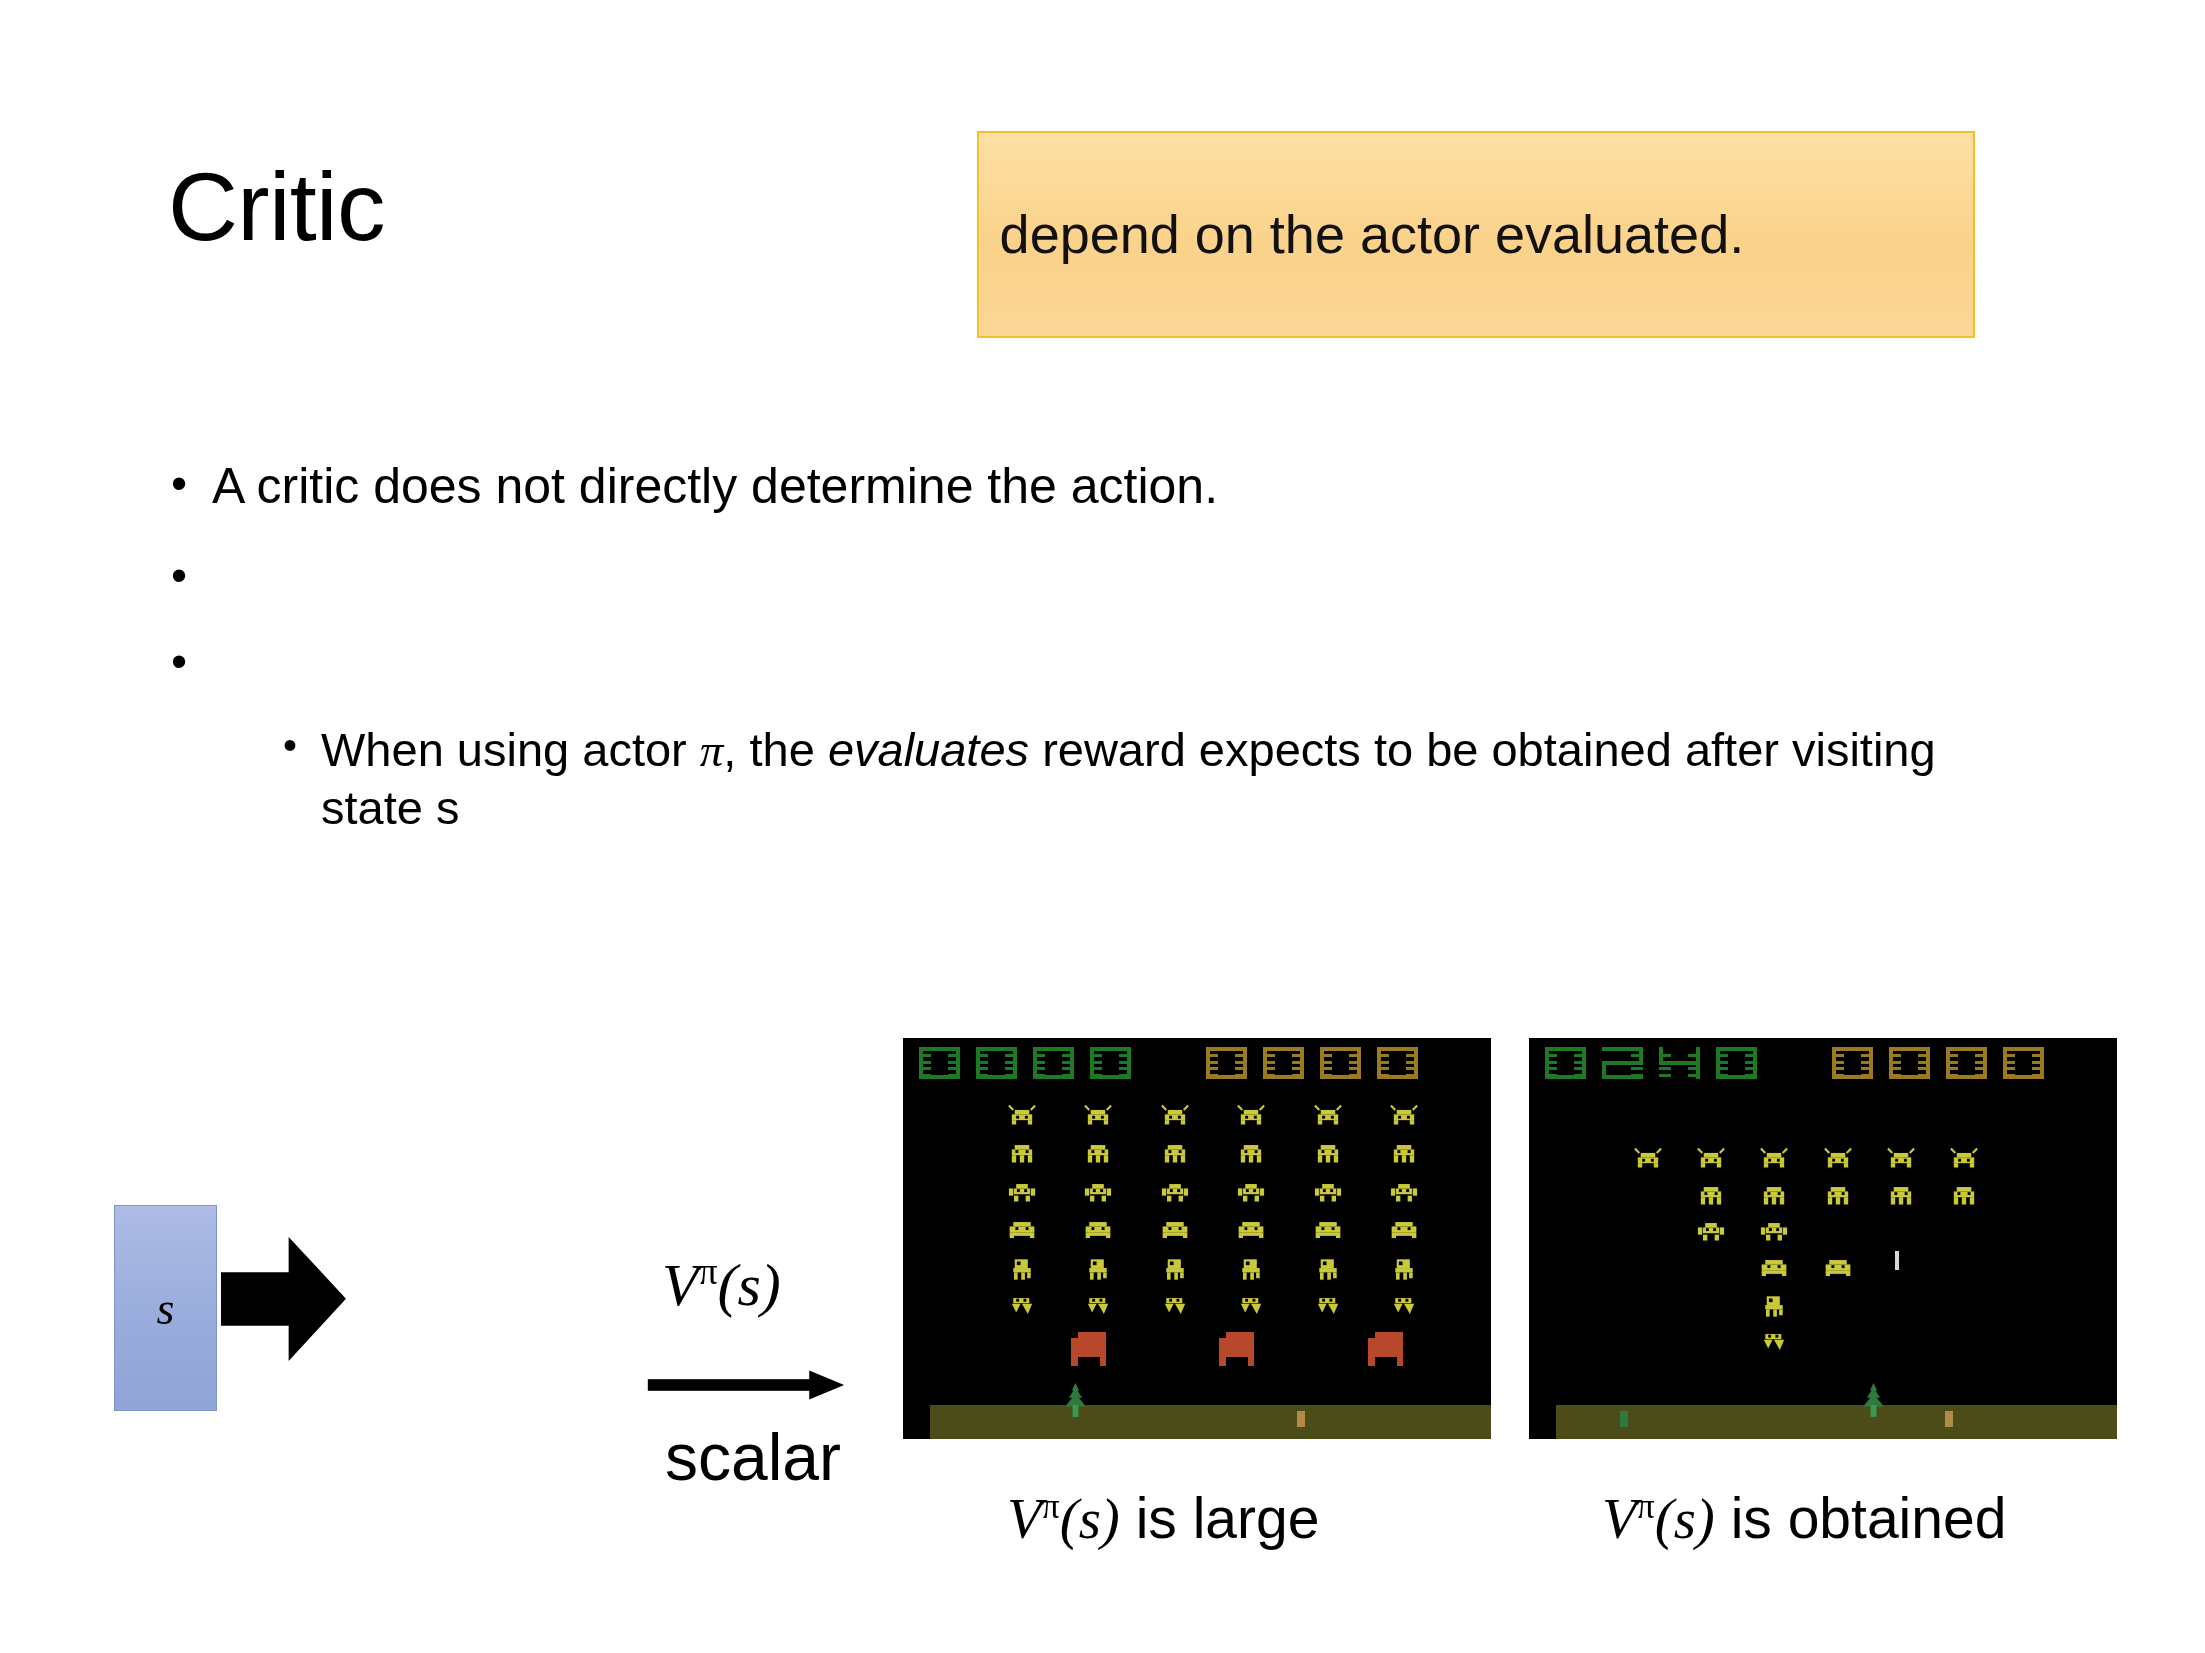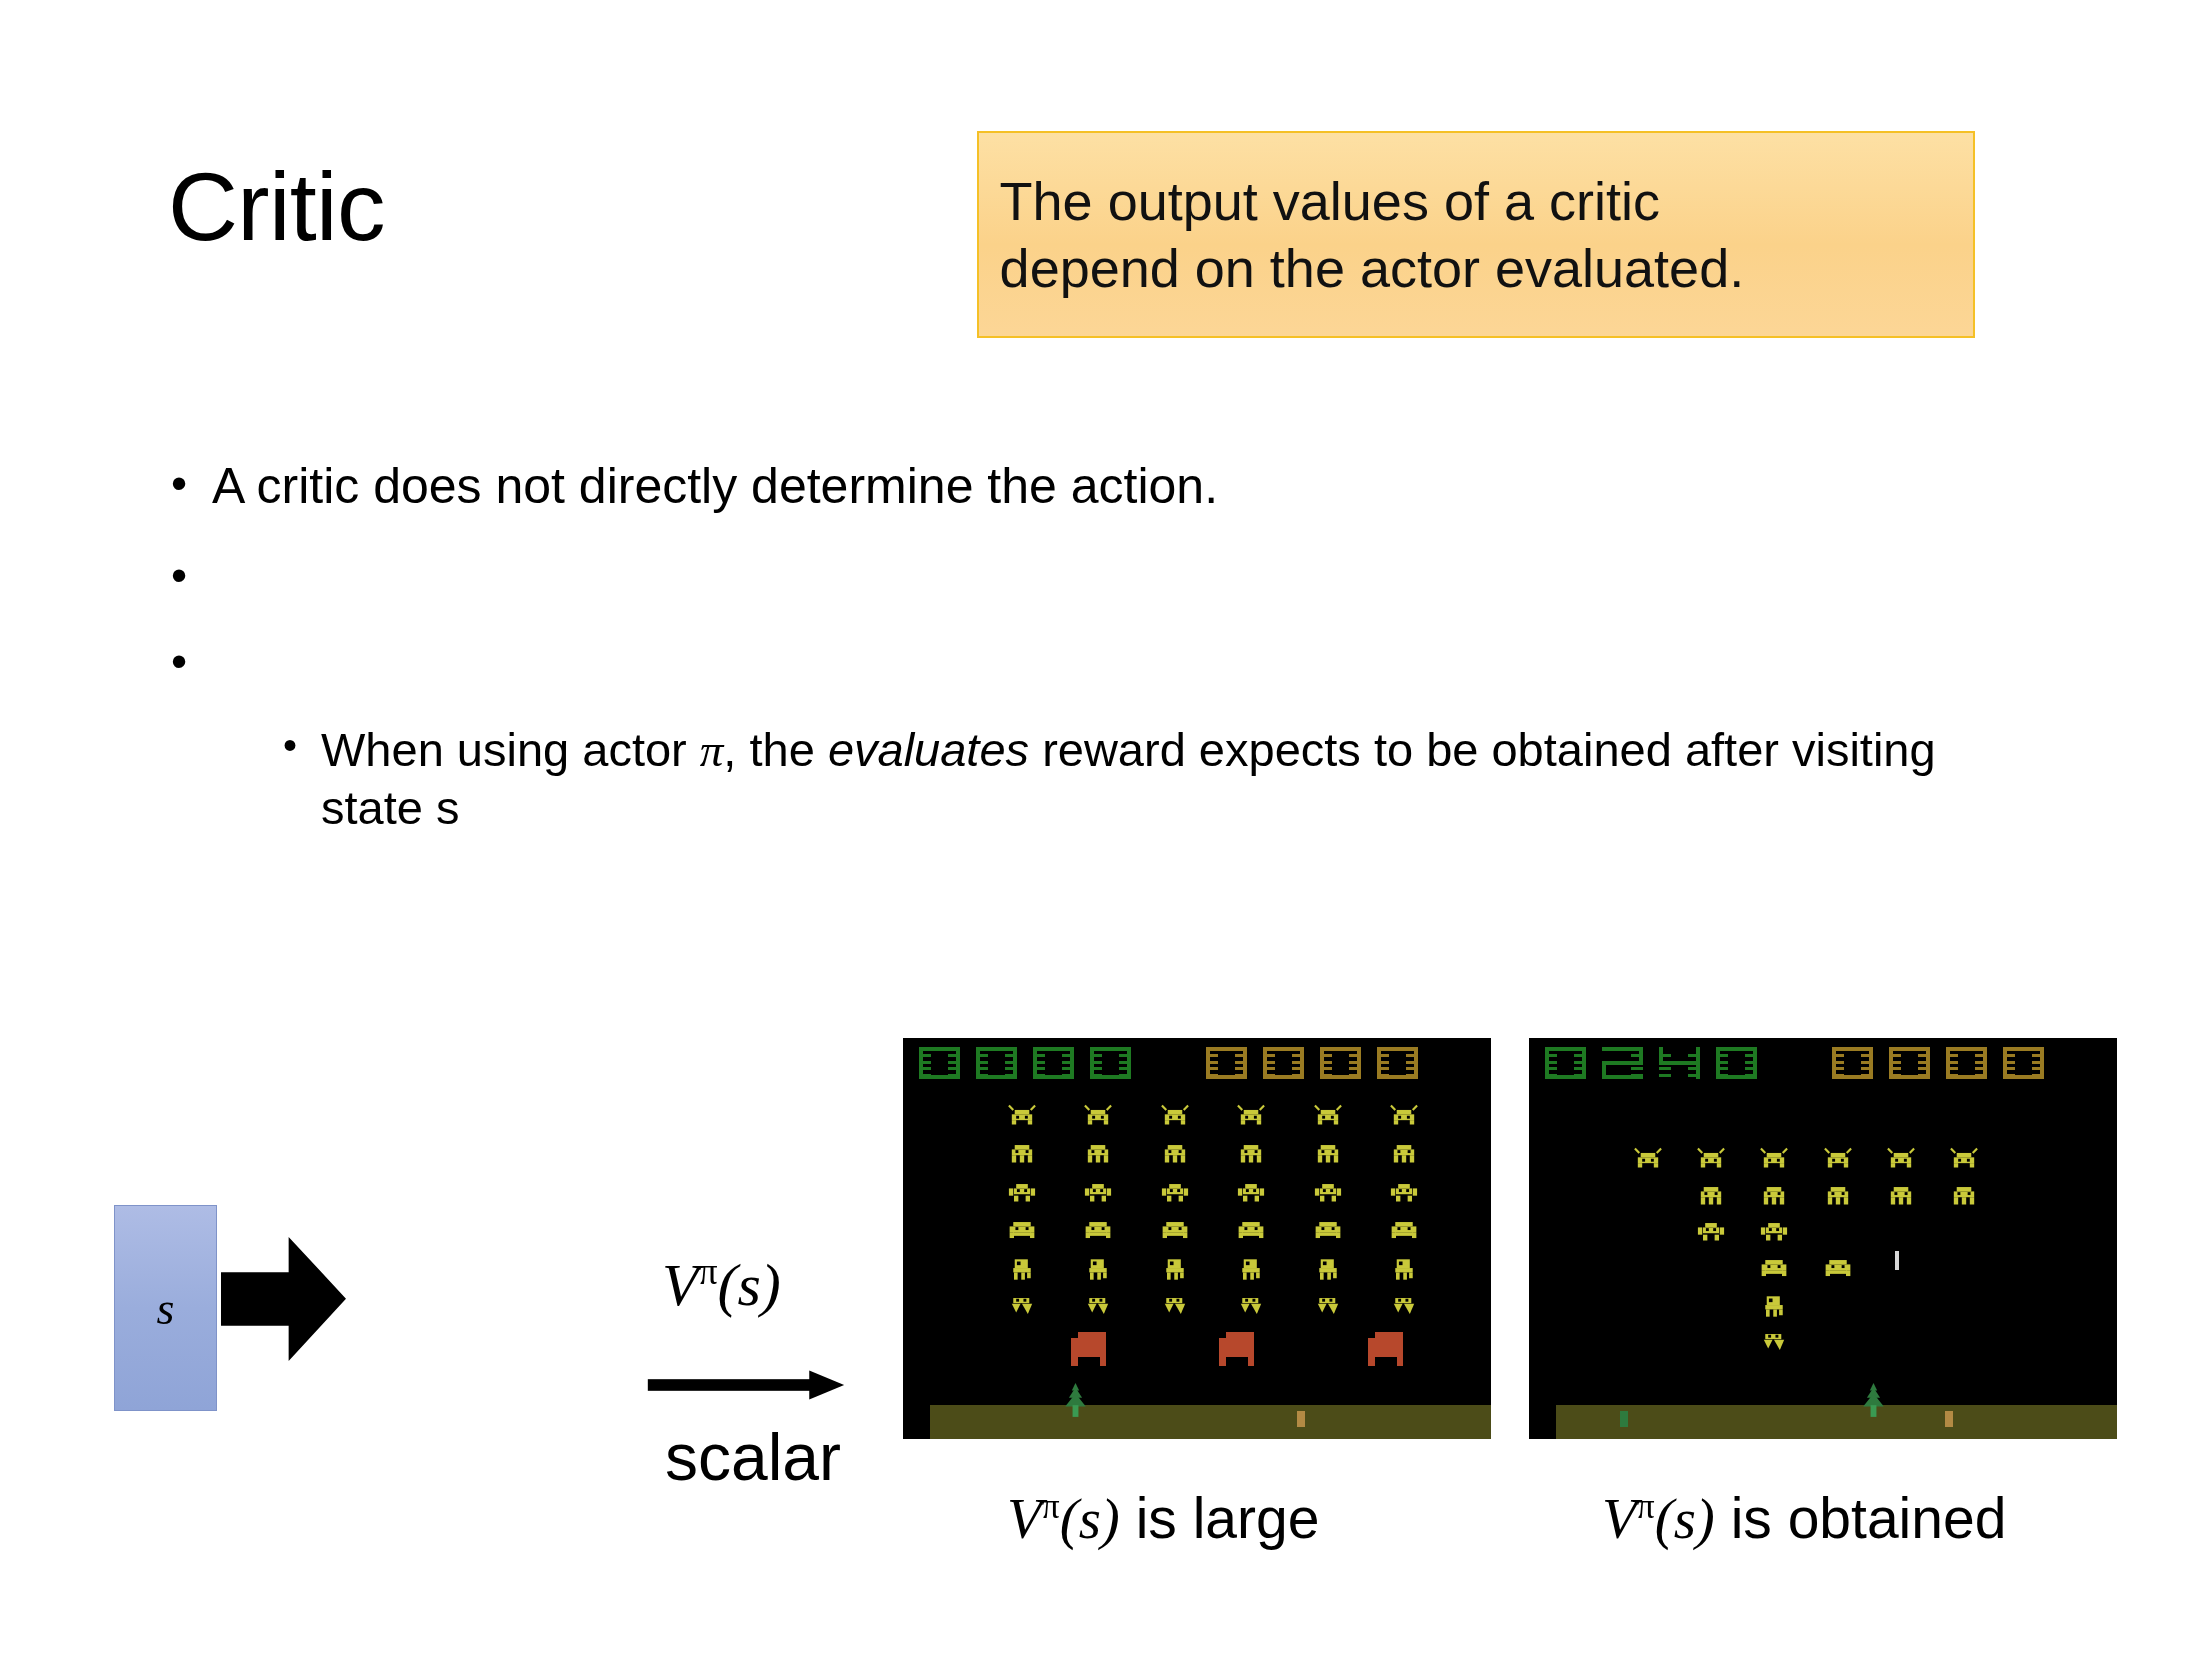--- a/index.html
+++ b/index.html
@@ -293,7 +293,6 @@
 <div id="slide-title">Critic</div>
 
 <div id="callout-box">
-  <div class="callout-line">The output values of a critic</div>
   <div class="callout-line">depend on the actor evaluated.</div>
 </div>
 

